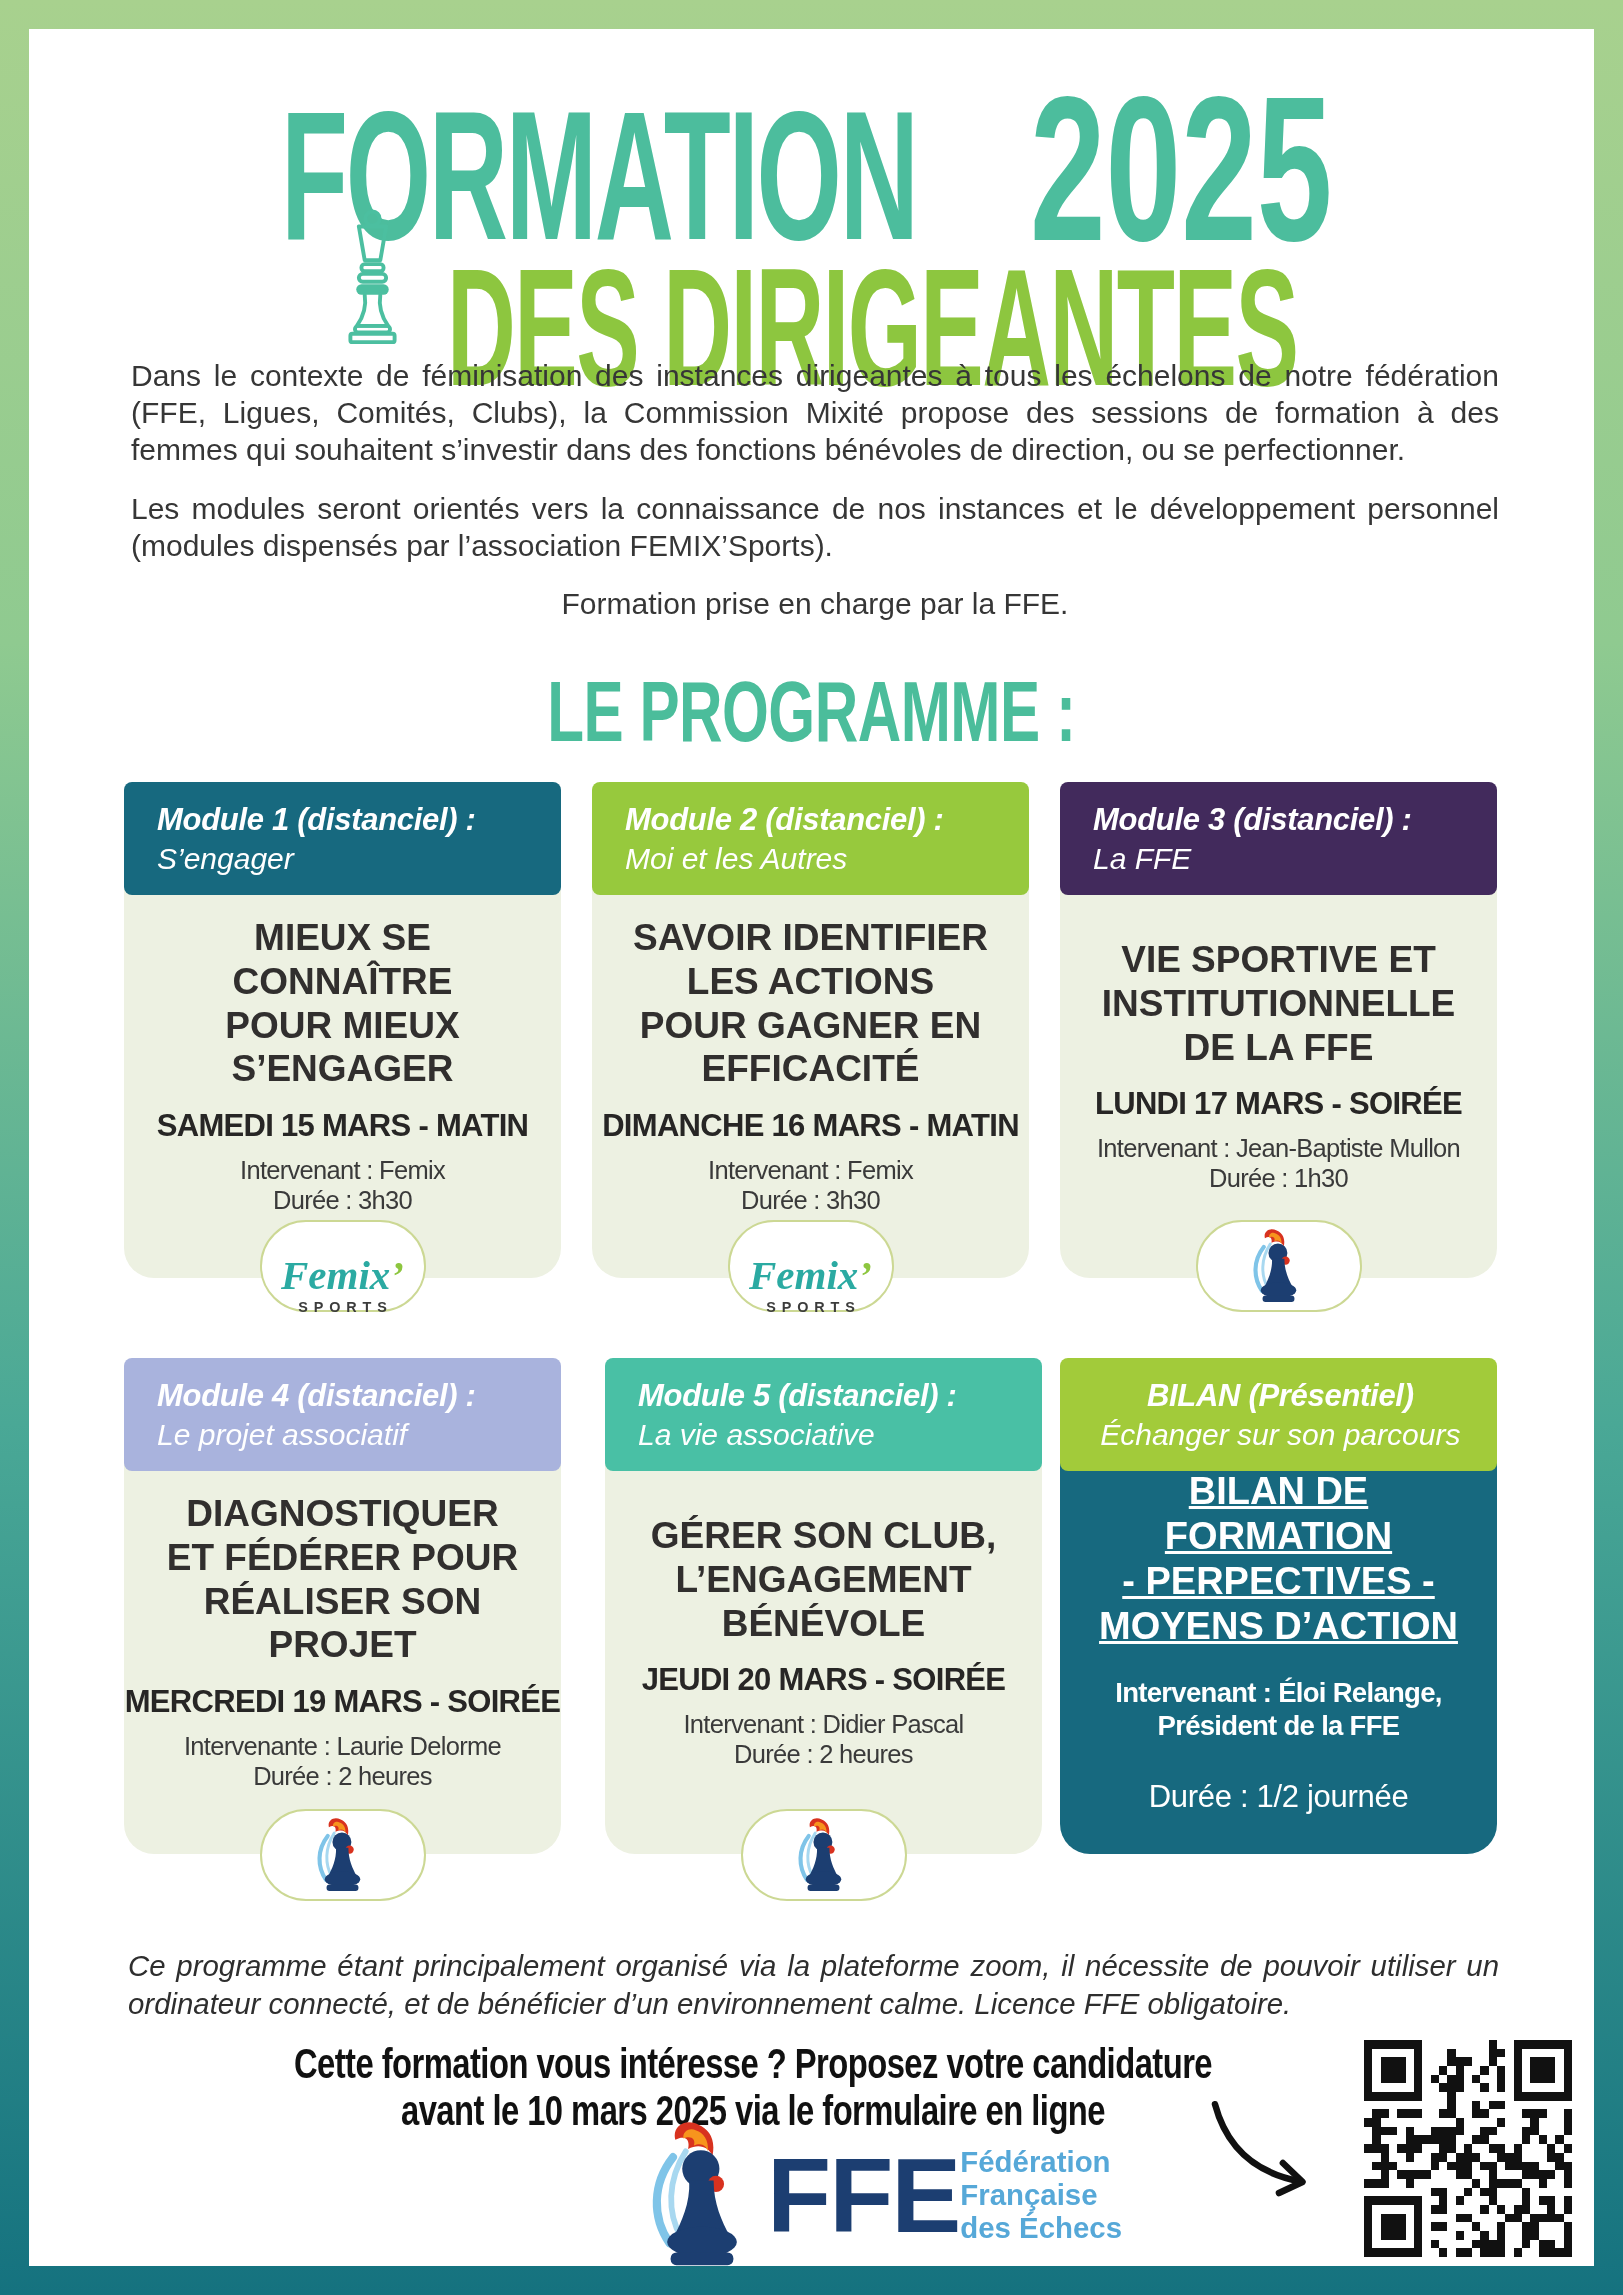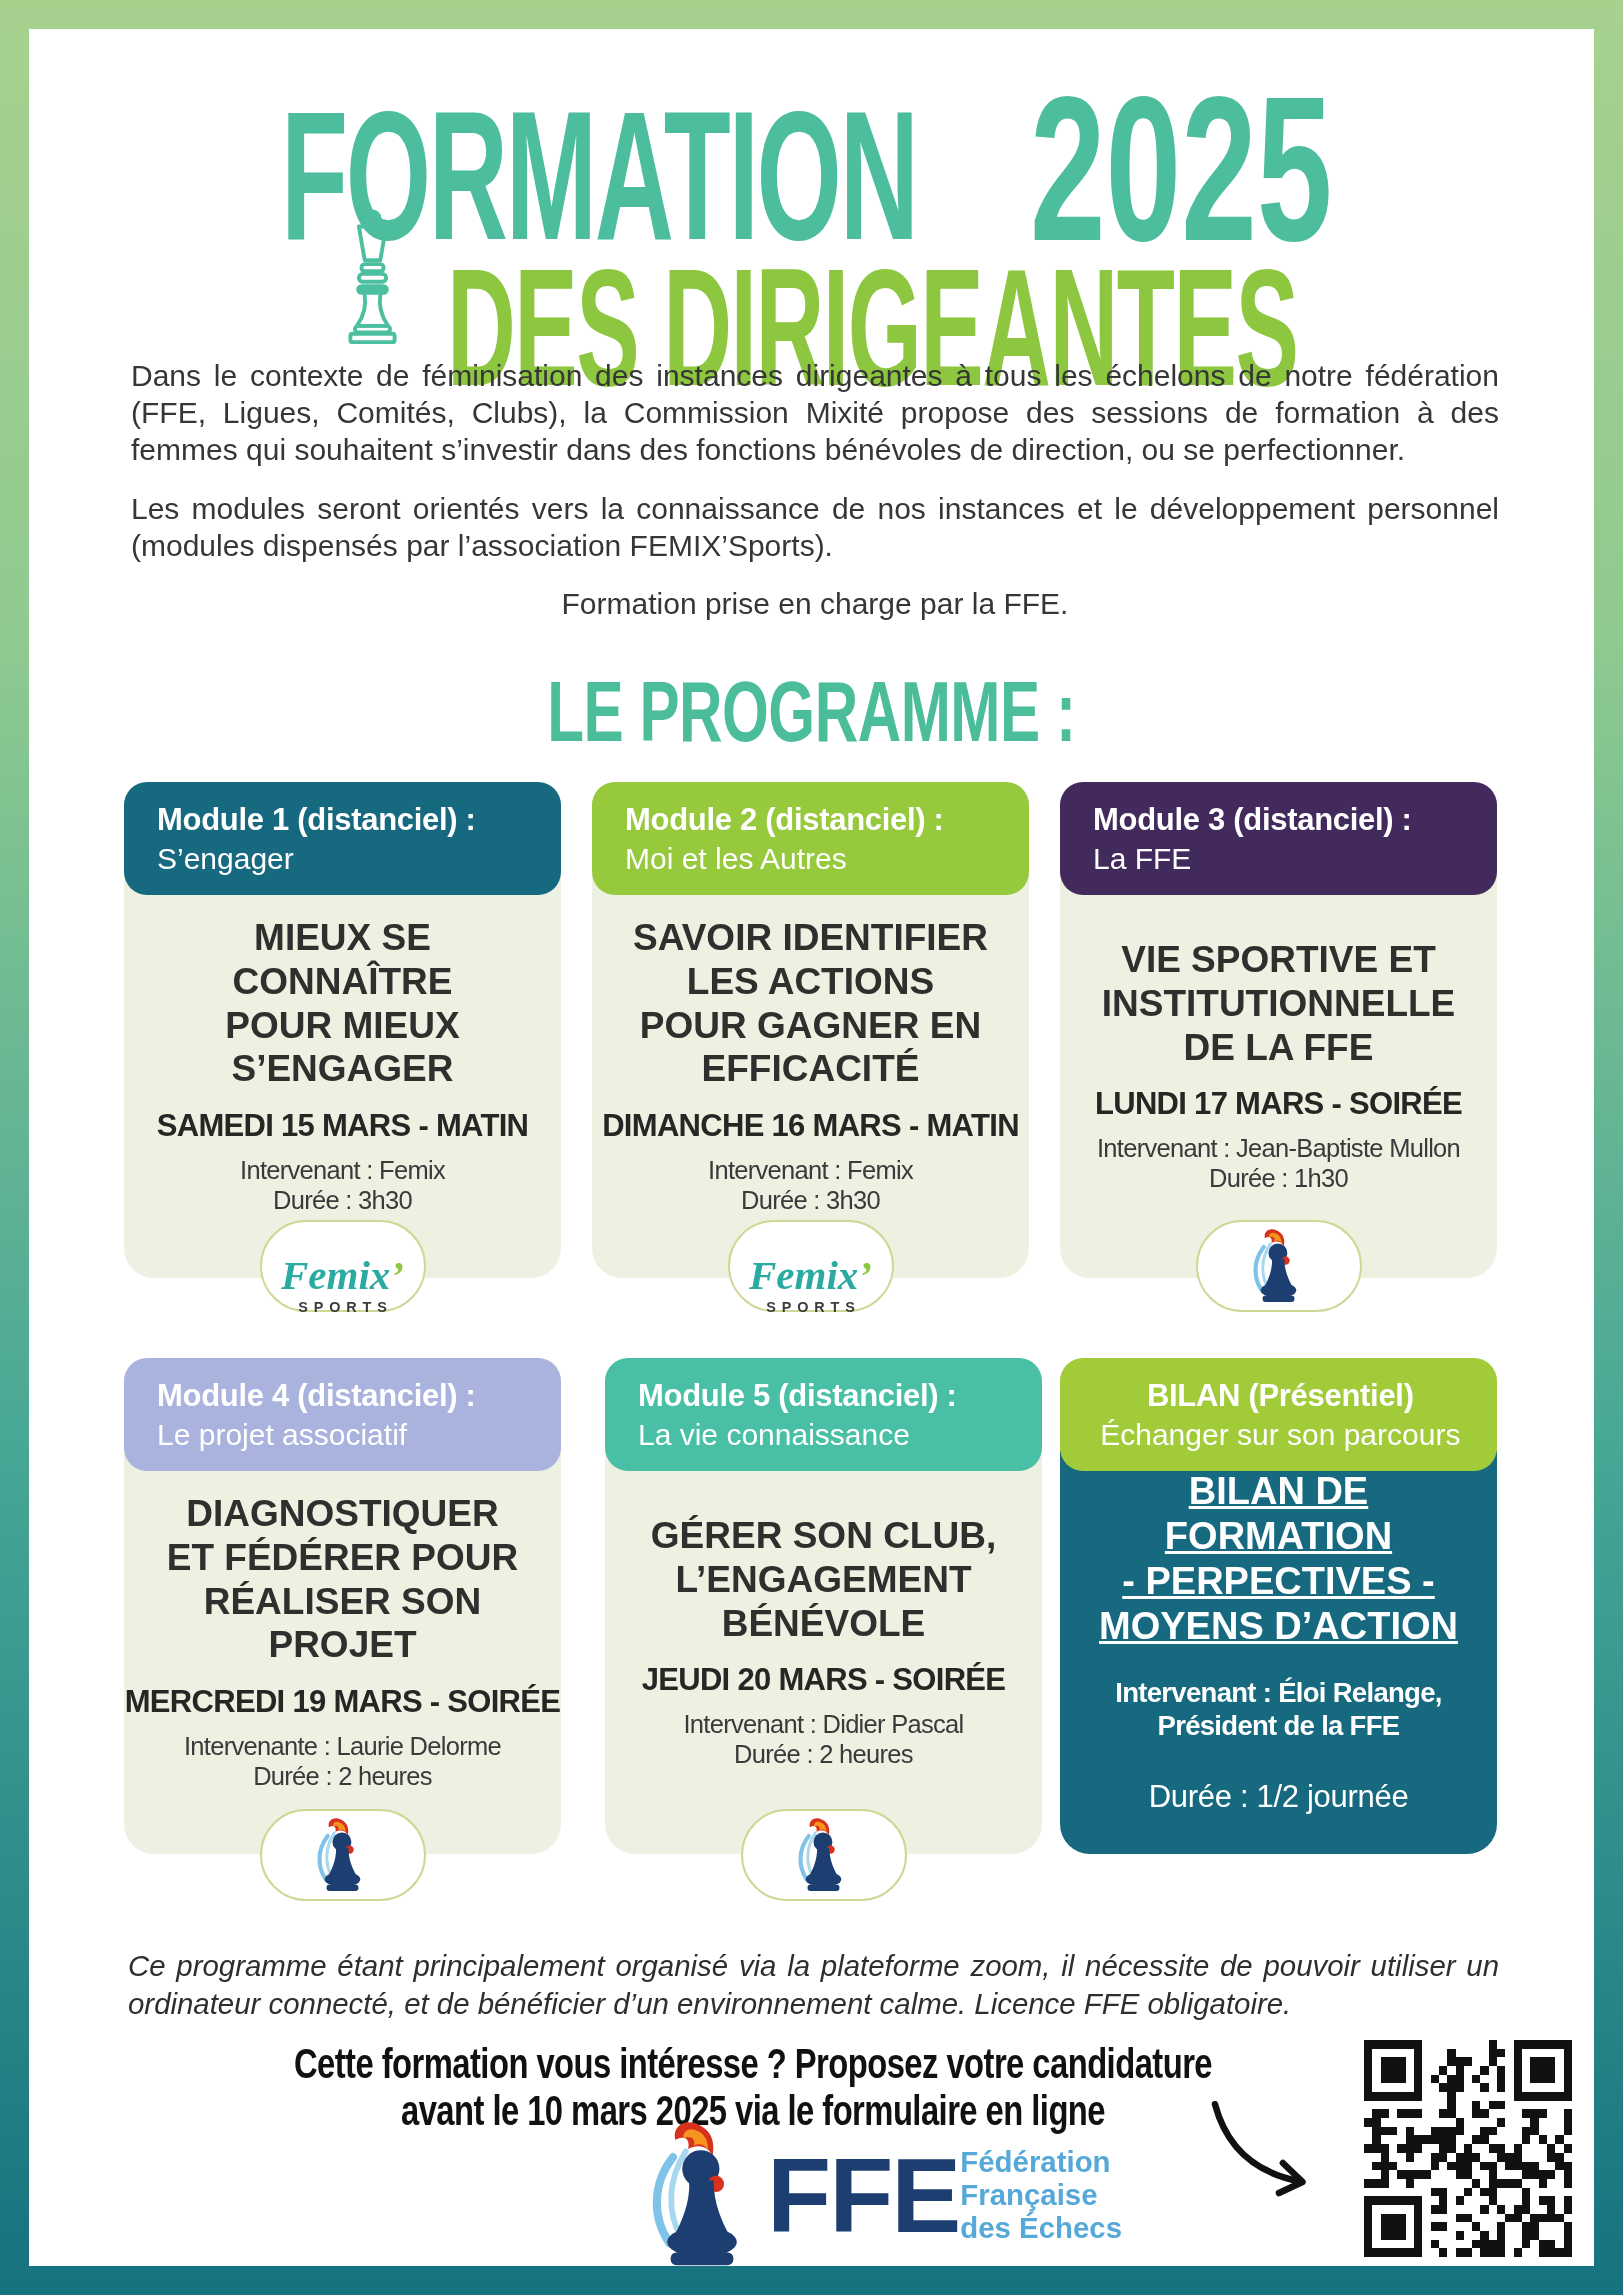--- a/index.html
+++ b/index.html
@@ -30,7 +30,7 @@
     transform:scale(0.7,1);transform-origin:center bottom;white-space:nowrap;letter-spacing:-0.7px;}
   
   .card{position:absolute;width:437px;}
-  .card-header{position:relative;z-index:2;border-radius:23px;padding:19.6px 29.4px 18.3px 33px;color:#fff;}
+  .card-header{position:relative;z-index:2;border-radius:8px;padding:19.6px 29.4px 18.3px 33px;color:#fff;font-style:italic;}
   .card-header .h-title{font-size:31px;font-weight:800;letter-spacing:-0.3px;line-height:1.18;}
   .card-header .h-sub{font-size:30px;font-weight:400;line-height:1.2;margin-top:2.6px;}
   .card.center-head .card-header{text-align:center;}

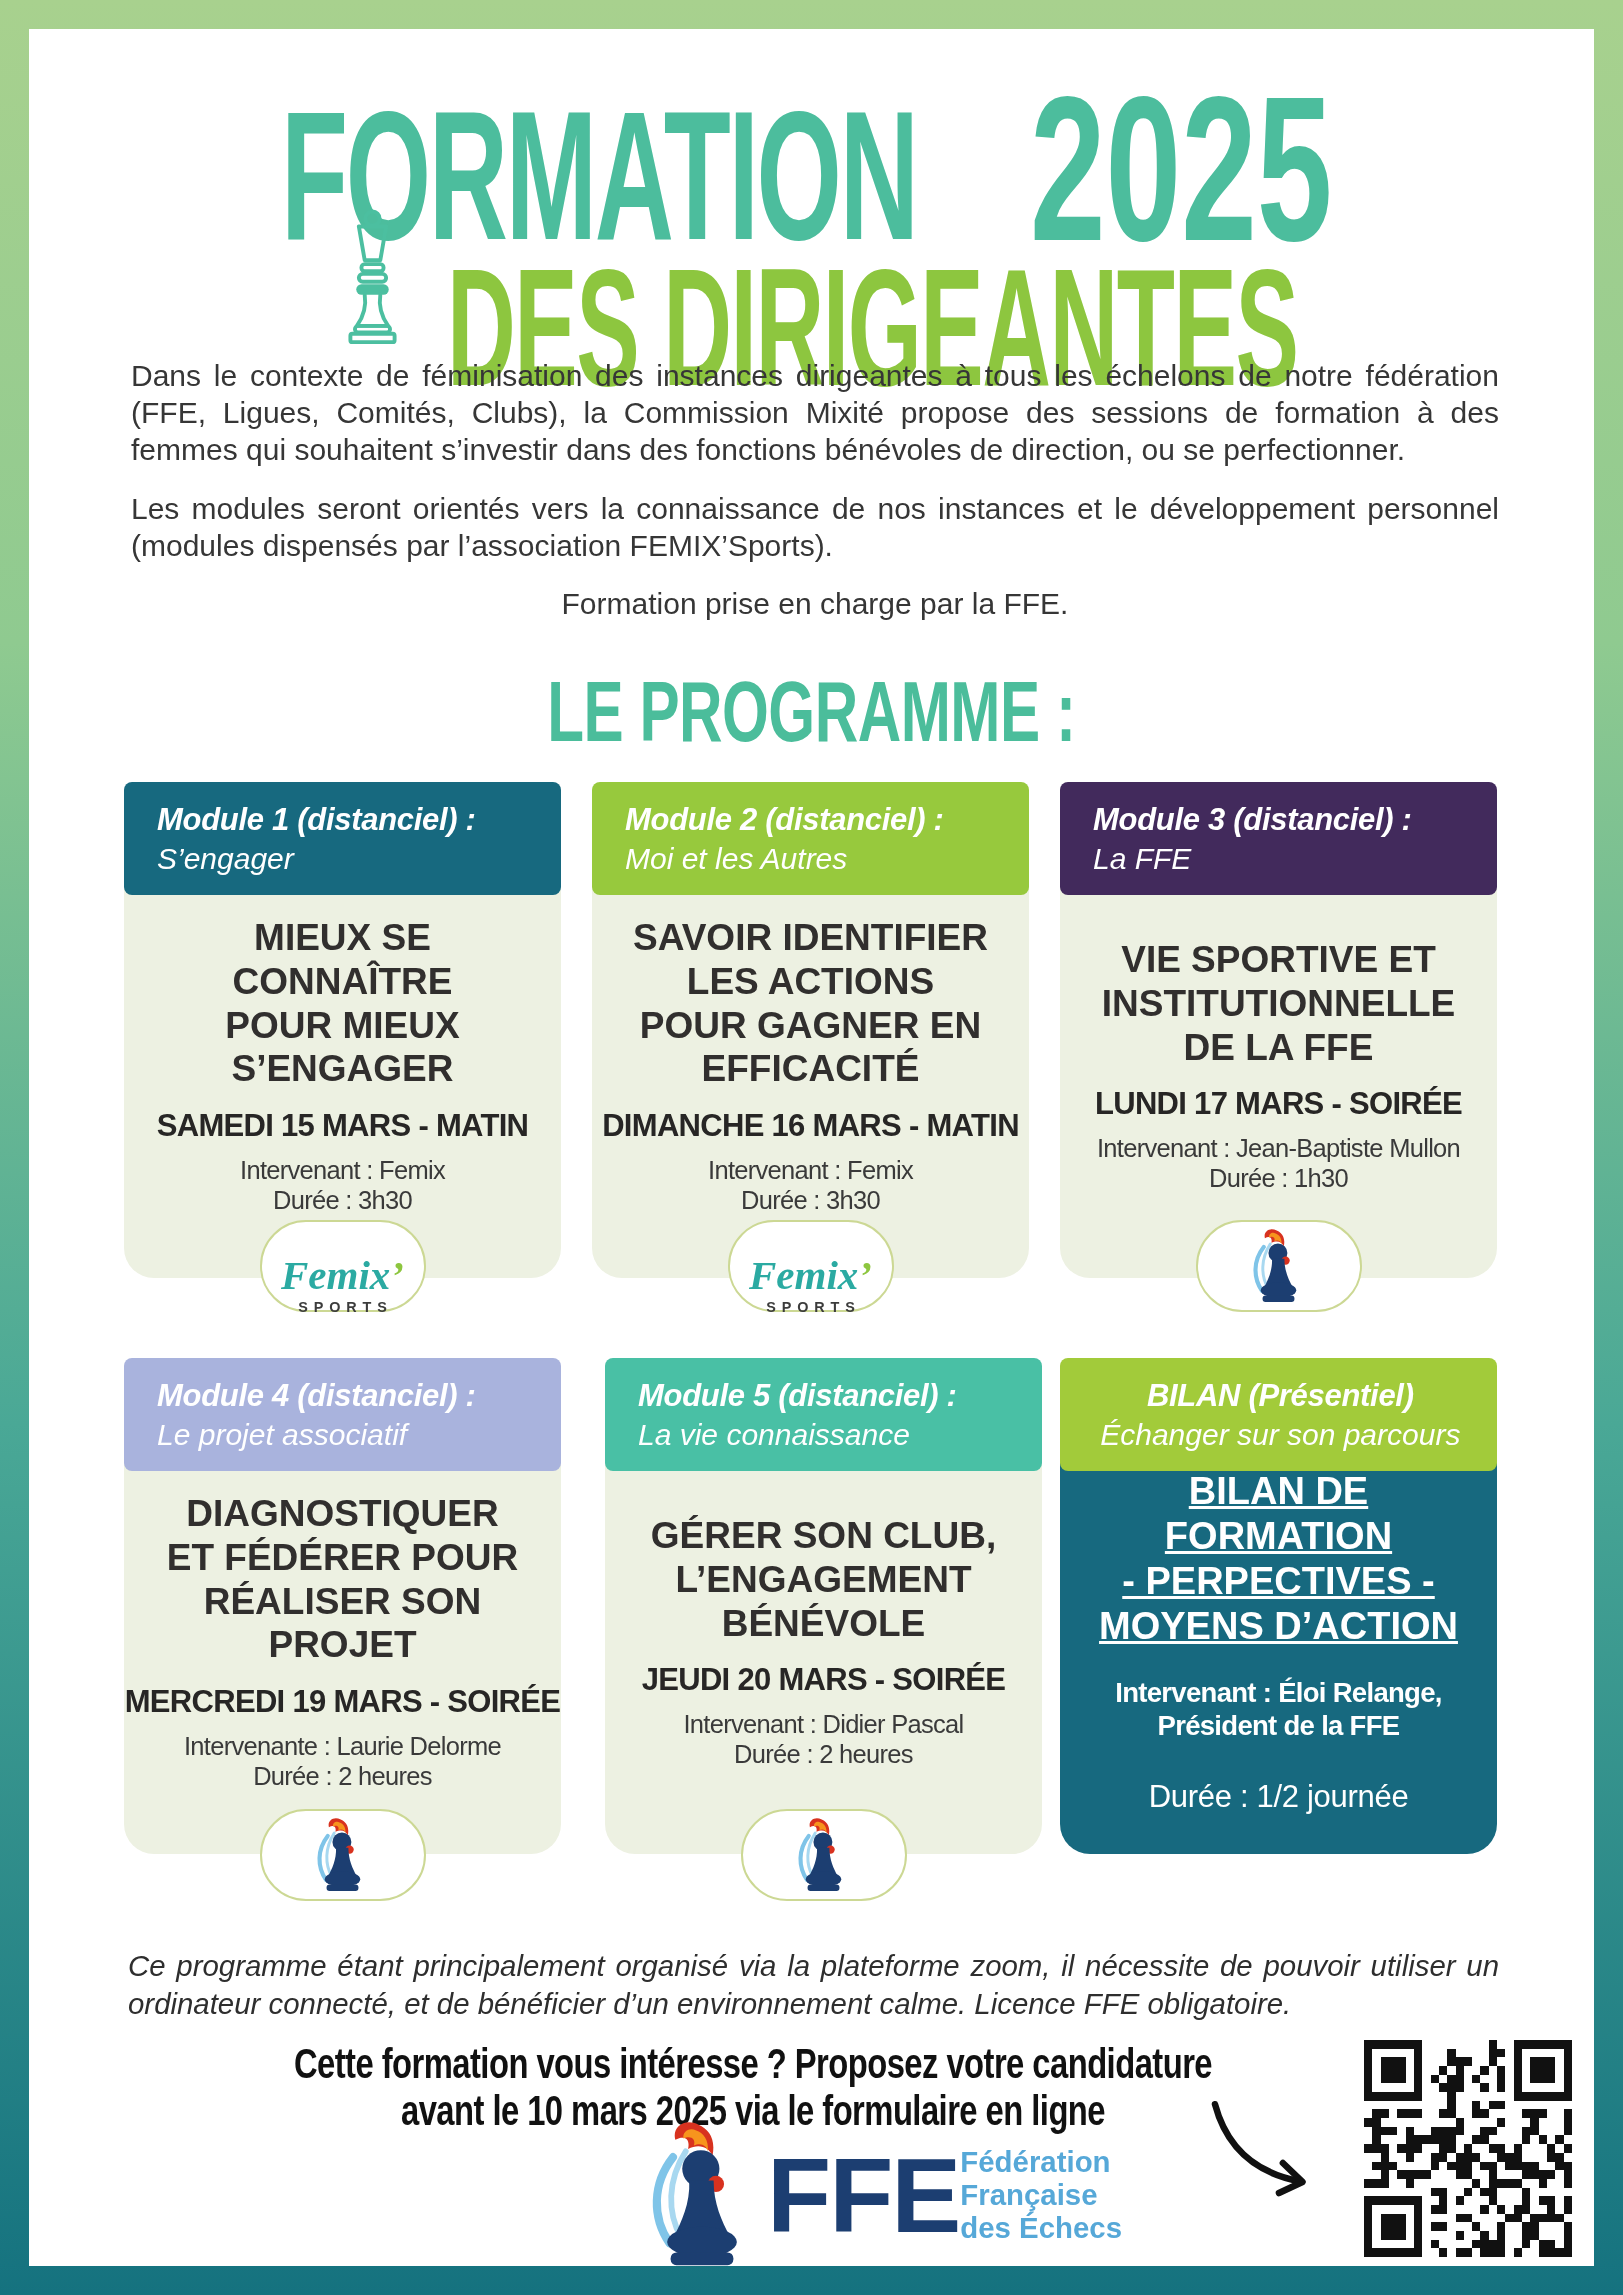--- a/index.html
+++ b/index.html
@@ -214,7 +214,7 @@
   <div class="card row2" style="left:592px;top:1358px;padding-left:13px;">
     <div class="card-header" style="background: rgb(73, 192, 165);">
       <div class="h-title">Module 5 (distanciel) :</div>
-      <div class="h-sub">La vie connaissance</div>
+      <div class="h-sub">La vie associative</div>
     </div>
     <div class="card-body">
       <div class="card-title">GÉRER SON CLUB,

